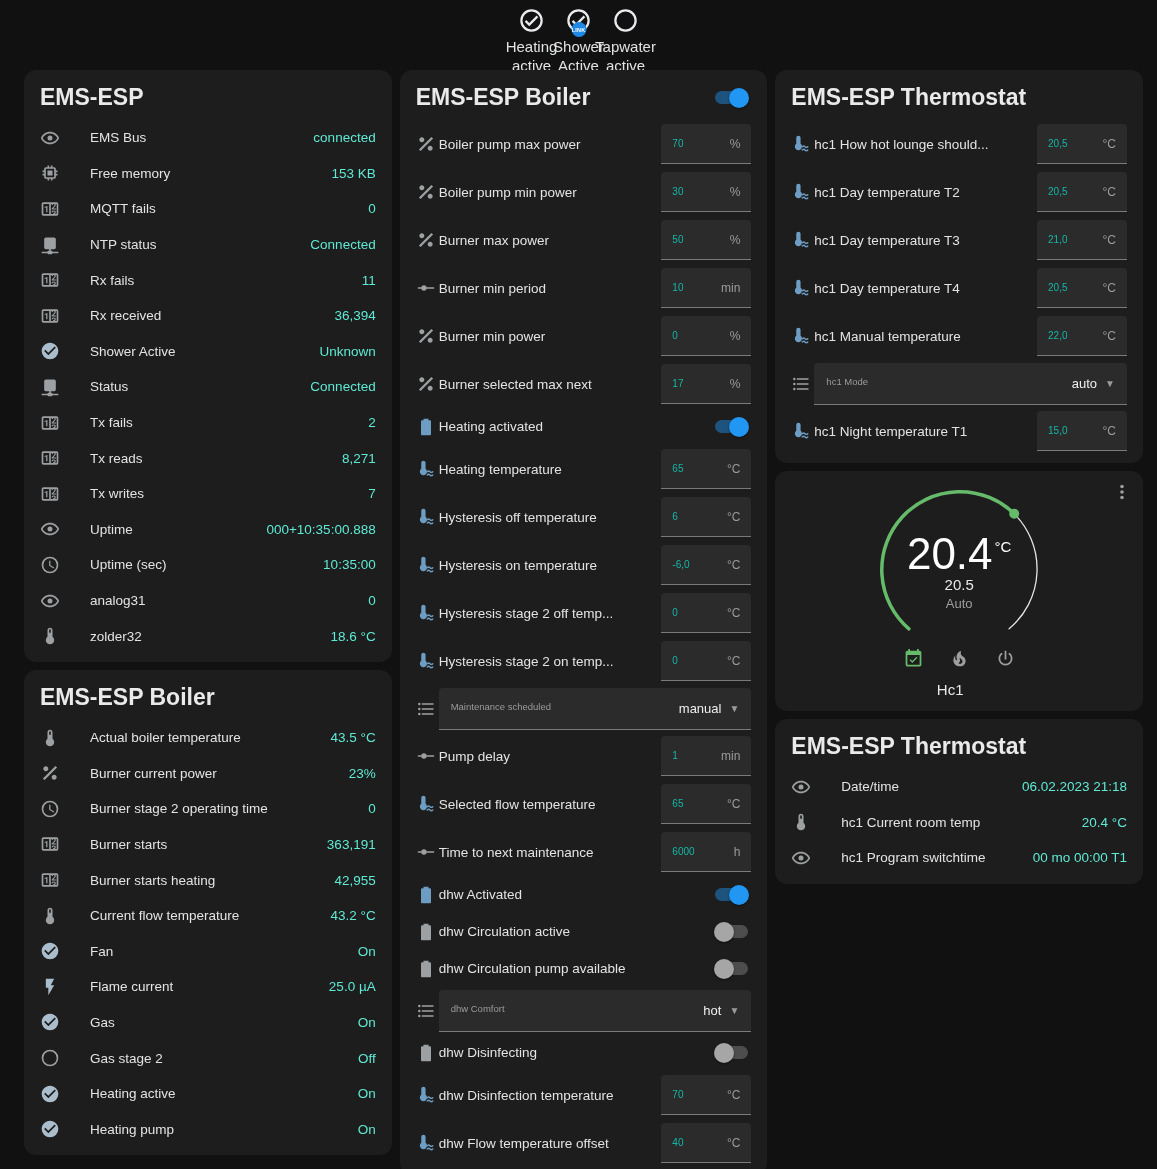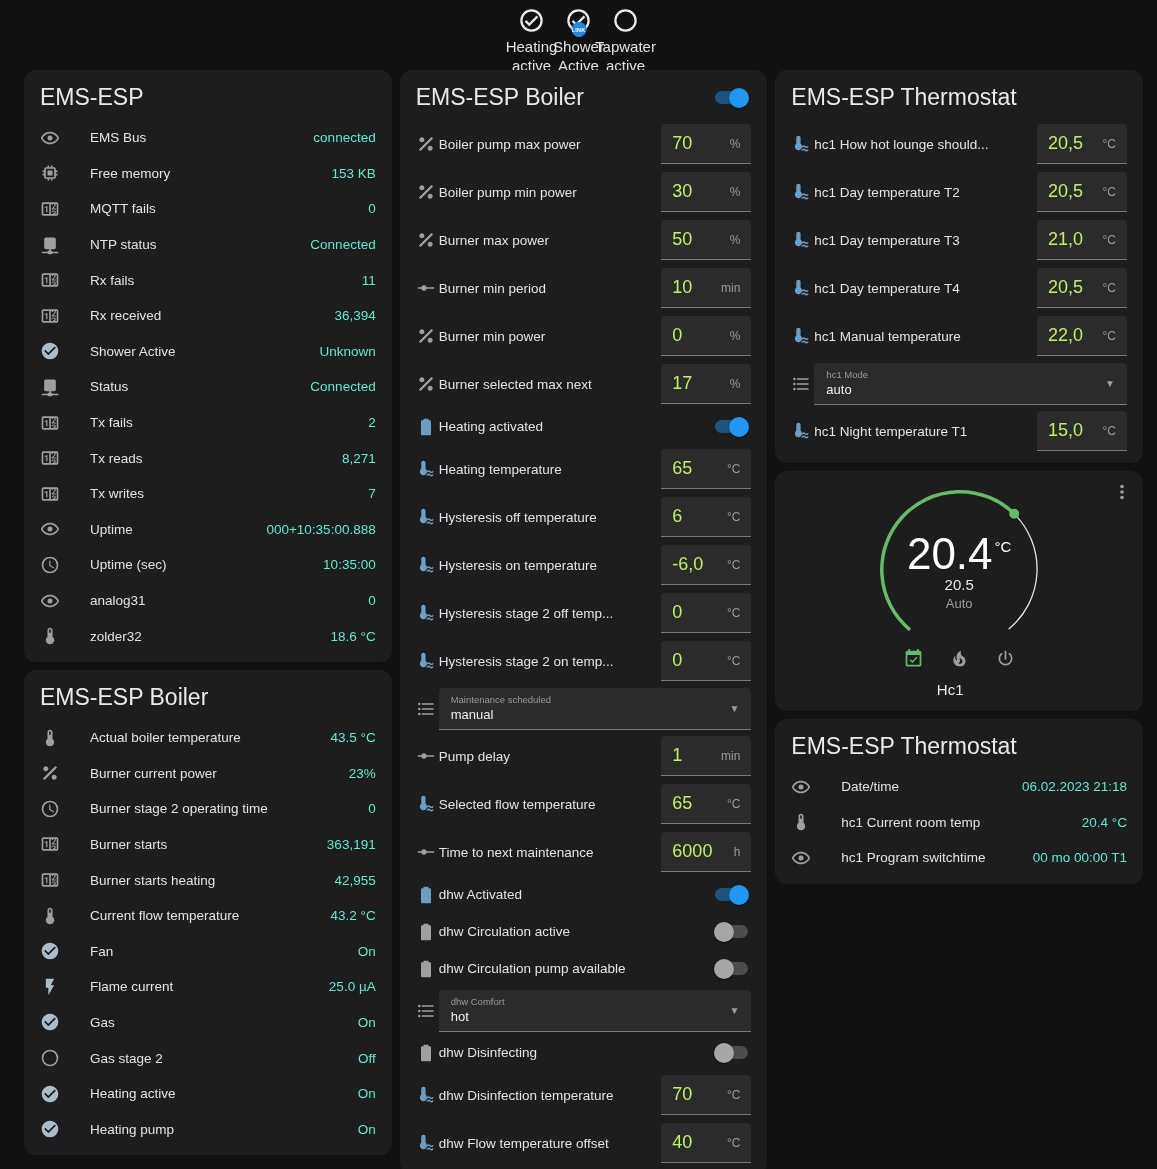--- a/index.html
+++ b/index.html
@@ -22,7 +22,7 @@
   .column{flex:1;min-width:0;display:flex;flex-direction:column;gap:8px}
   .card{background:#1d1d1d;border-radius:12px;padding-bottom:8px;overflow:hidden}
   .card-head{display:flex;align-items:center;justify-content:space-between;padding:14px 16px 9px}
-  .card-title{font-size:23px;font-weight:400;color:#eaeaea}
+  .card-title{font-size:23px;font-weight:700;color:#eaeaea}
 
   
   .erow{display:flex;align-items:center;height:35.6px;padding:0 16px;gap:30px;cursor:pointer}

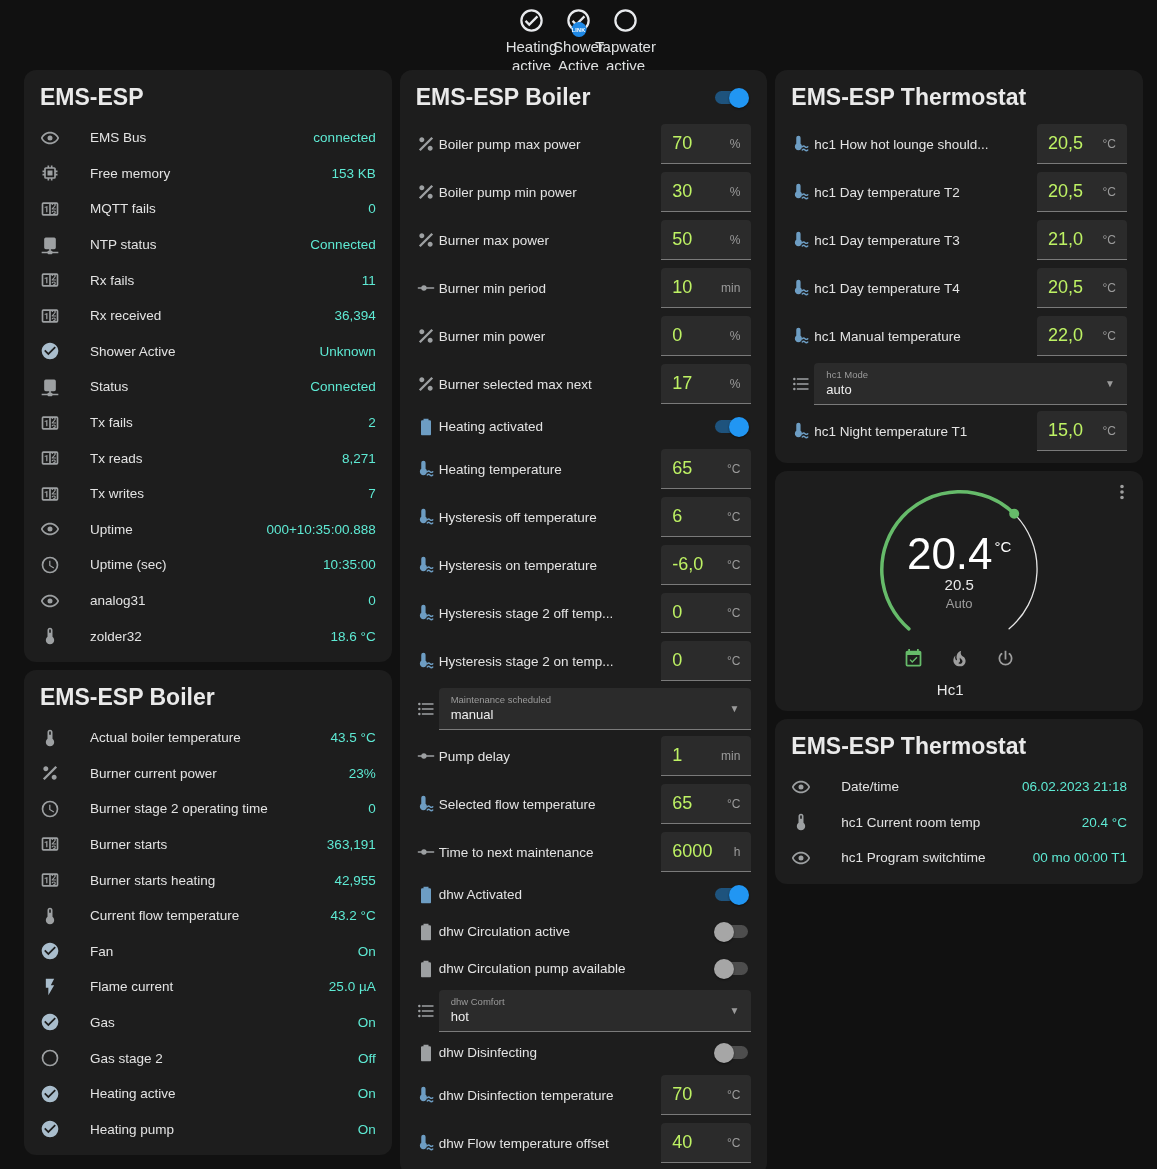--- a/index.html
+++ b/index.html
@@ -38,7 +38,7 @@
   .numbox{width:90px;height:40px;flex:none;background:#2b2b2b;border-radius:4px 4px 0 0;
     border-bottom:1px solid #7a7a7a;display:flex;align-items:center;justify-content:space-between;
     padding:0 11px;cursor:text}
-  .numval{font-size:18px;color:#bef264}
+  .numval{font-size:10px;color:#14b8a6}
   .numunit{font-size:12px;color:#9b9b9b;margin-left:6px}
   .selbox{flex:1;min-width:0;height:42px;background:#2b2b2b;border-radius:4px 4px 0 0;
     border-bottom:1px solid #7a7a7a;display:flex;align-items:center;padding:0 12px;cursor:pointer}

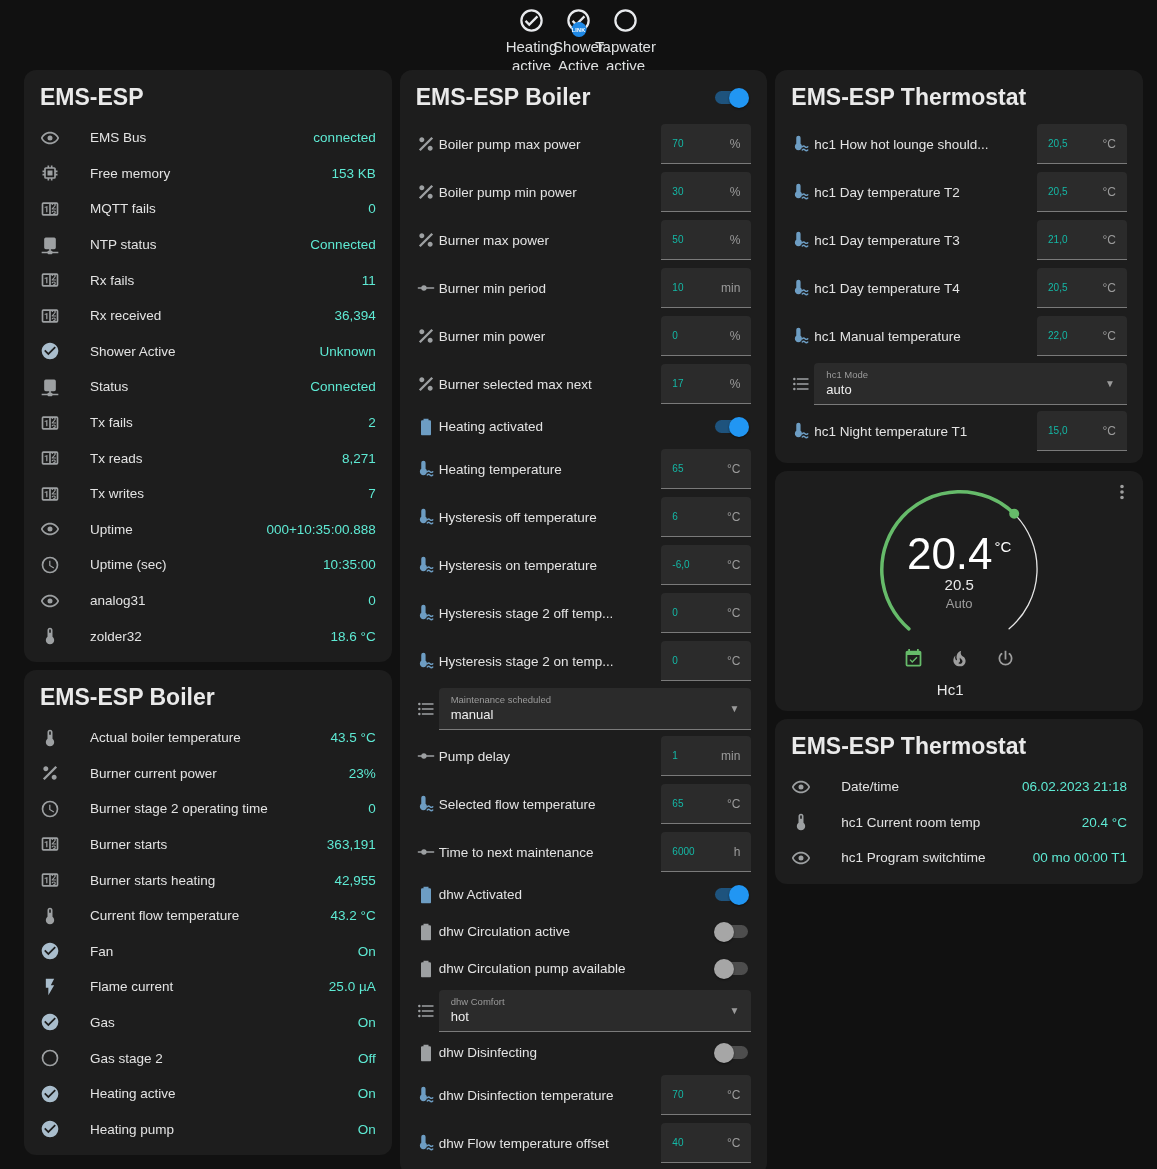--- a/index.html
+++ b/index.html
@@ -42,7 +42,7 @@
   .numunit{font-size:12px;color:#9b9b9b;margin-left:6px}
   .selbox{flex:1;min-width:0;height:42px;background:#2b2b2b;border-radius:4px 4px 0 0;
     border-bottom:1px solid #7a7a7a;display:flex;align-items:center;padding:0 12px;cursor:pointer}
-  .selcol{display:flex;flex-direction:column;justify-content:space-between;gap:2px;flex:1;min-width:0}
+  .selcol{display:flex;justify-content:space-between;gap:2px;flex:1;min-width:0}
   .sellabel{font-size:9.5px;color:#9b9b9b}
   .selvalue{font-size:13px;color:#eee}
   .selcaret{color:#9b9b9b;font-size:10px;margin-left:8px}

